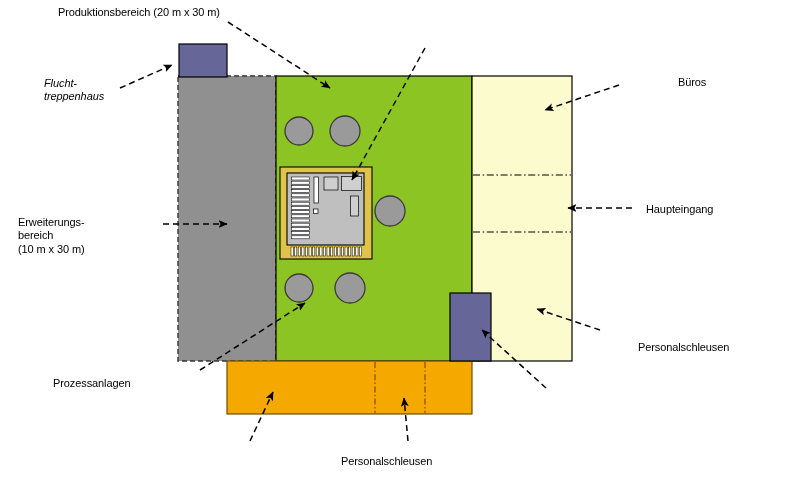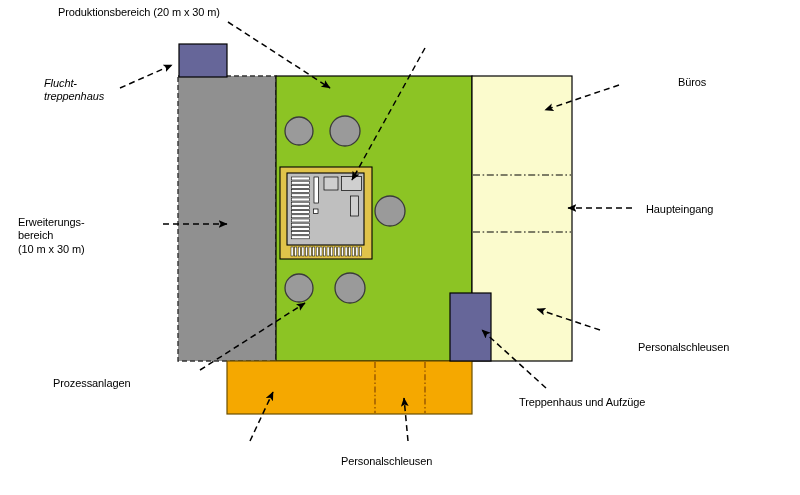--- a/index.html
+++ b/index.html
@@ -183,7 +183,6 @@
 
   <div class="lbl" style="left:53px;  top:377px;">Prozessanlagen</div>
 
-  <div class="lbl" style="left:519px; top:396px;">Treppenhaus und Aufzüge</div>
 
 
   <div class="lbl" style="left:341px; top:455px;">Personalschleusen</div>

